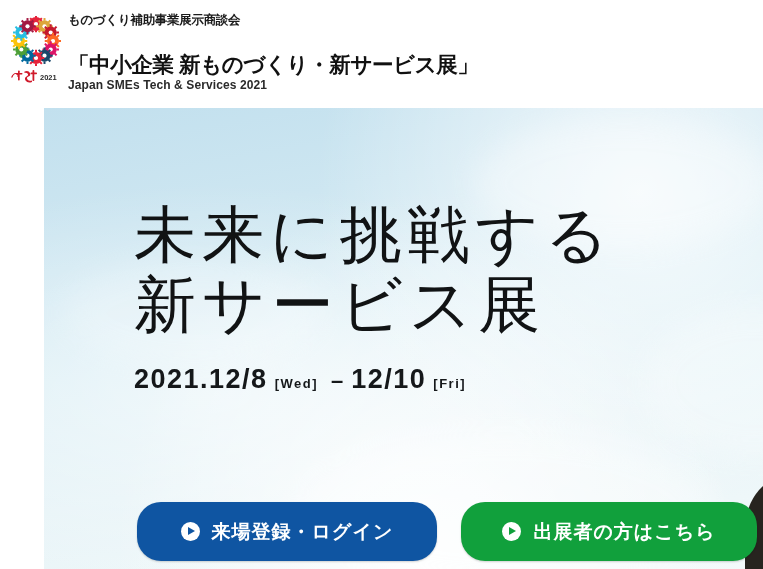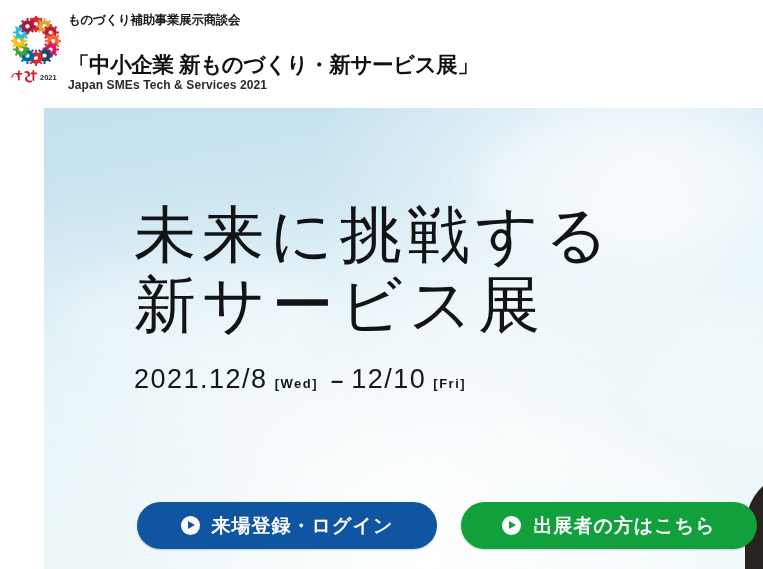--- a/index.html
+++ b/index.html
@@ -171,7 +171,7 @@
     display: flex;
     align-items: baseline;
   }
-  .date-main   { font-size: 27px; font-weight: 400; letter-spacing: 1.5px; }
+  .date-main   { font-size: 27px; font-weight: 700; letter-spacing: 1.5px; }
   .date-day    { font-size: 13px; font-weight: 700; letter-spacing: 1.5px; margin: 0 6px 0 7px; }
   .date-dash   { font-size: 22px; font-weight: 700; margin: 0 7px; }
 

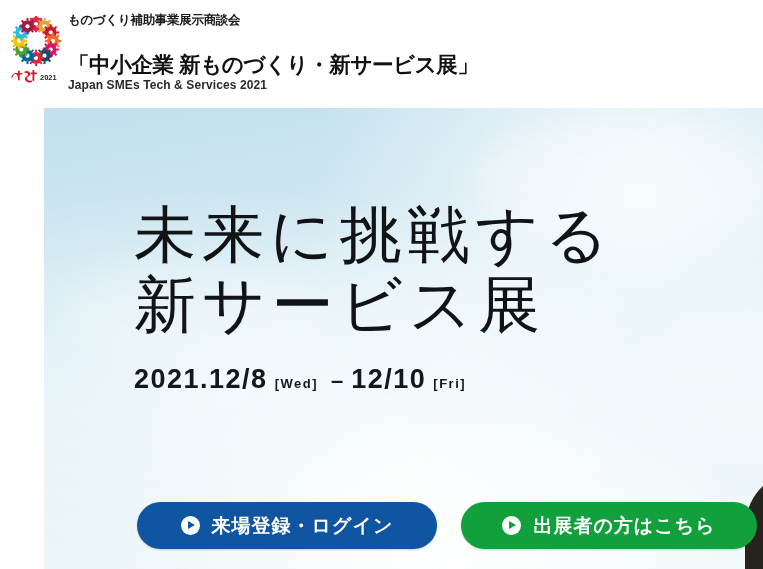--- a/index.html
+++ b/index.html
@@ -188,7 +188,7 @@
     display: flex;
     align-items: center;
     justify-content: center;
-    height: 47px;
+    height: 59px;
     border-radius: 24px;
     border: none;
     cursor: pointer;

